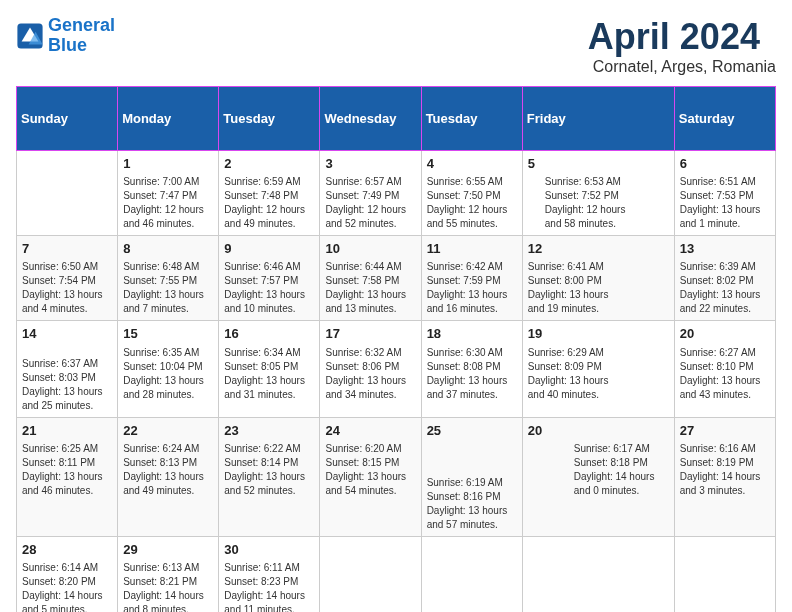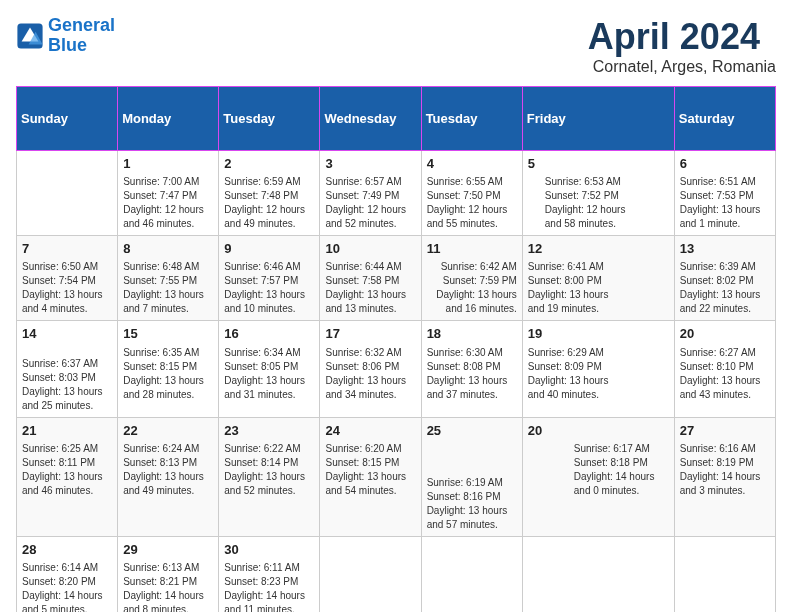--- a/index.html
+++ b/index.html
@@ -197,7 +197,7 @@
         </td>
         <td>
           <span class="day-num">11</span>
-          <div class="cell-content" style="white-space: pre-line; text-align: right;">Sunrise: 6:42 AM
+          <div class="cell-content" style="white-space: pre-line;">Sunrise: 6:42 AM
 Sunset: 7:59 PM
 Daylight: 13 hours
 and 16 minutes.</div>

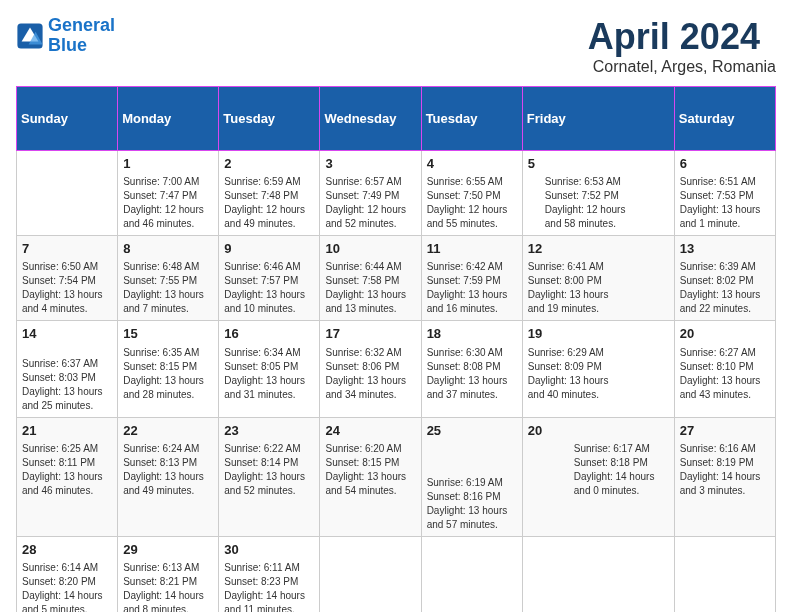--- a/index.html
+++ b/index.html
@@ -228,7 +228,7 @@
         <td>
           <span class="day-num">15</span>
           <div class="cell-content" style="white-space: pre-line;">Sunrise: 6:35 AM
-Sunset: 8:15 PM
+Sunset: 10:04 PM
 Daylight: 13 hours
 and 28 minutes.</div>
         </td>

